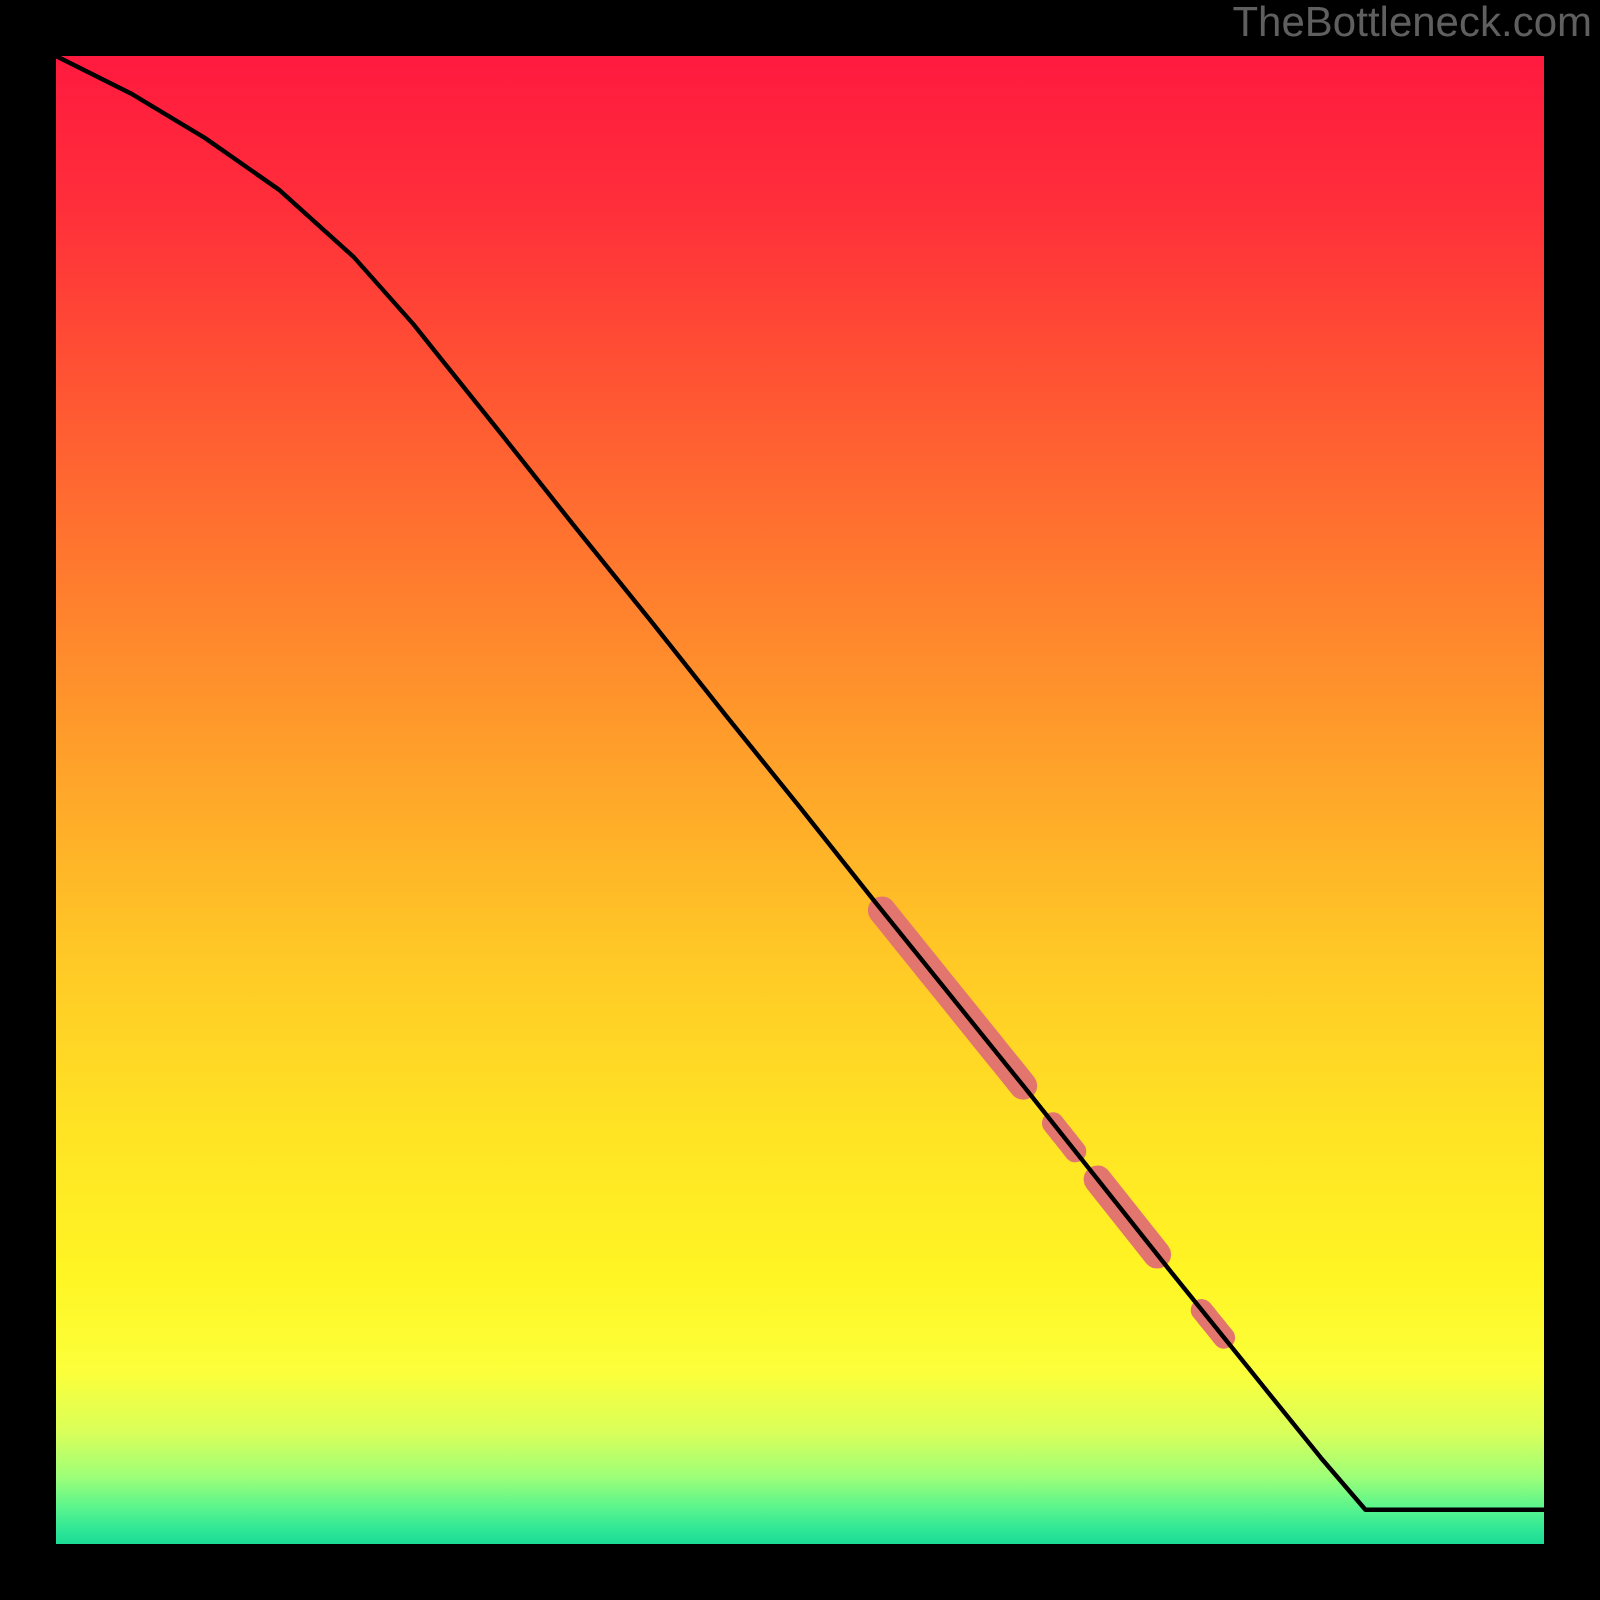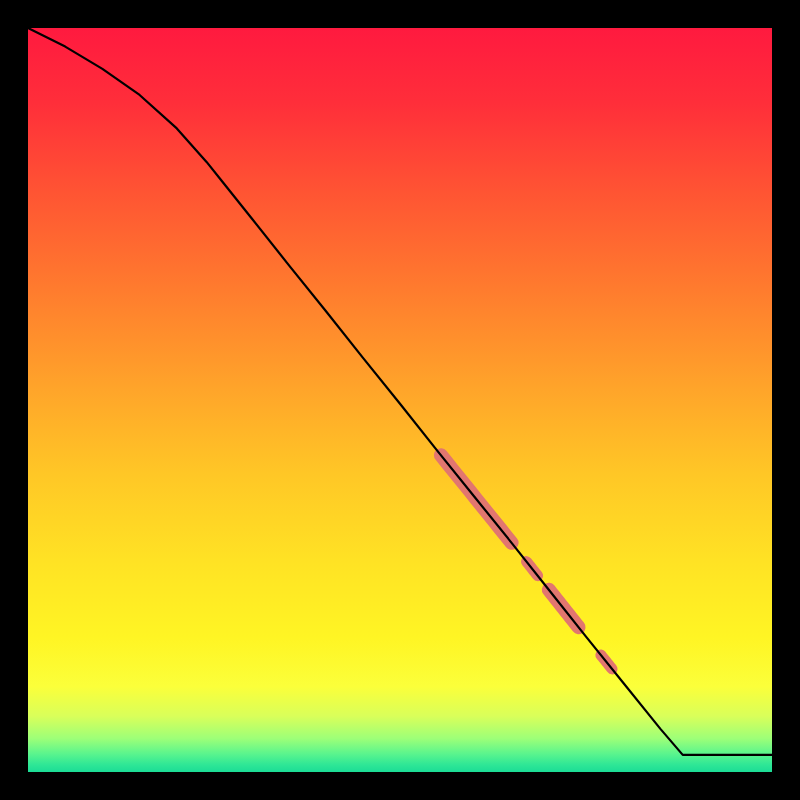--- a/index.html
+++ b/index.html
@@ -87,6 +87,7 @@
       <path id="curve" fill="none" stroke-width="2.2" stroke-linejoin="round" stroke-linecap="round" d="M0.00 0.00 L37.20 18.60 L74.40 40.92 L111.60 66.96 L148.80 100.44 L178.56 133.92 L193.44 152.52 L223.20 189.72 L260.40 236.59 L297.60 282.72 L334.80 329.59 L372.00 375.72 L409.20 422.59 L446.40 468.72 L483.60 514.85 L520.80 561.72 L558.00 608.59 L595.20 654.72 L632.40 700.85 L654.72 726.89 L669.60 726.89 L706.80 726.89 L744.00 726.89" stroke="#000000"></path>
     </svg>
   </div>
+  <div class="watermark">TheBottleneck.com</div>
 </div>
 
 </body></html>

